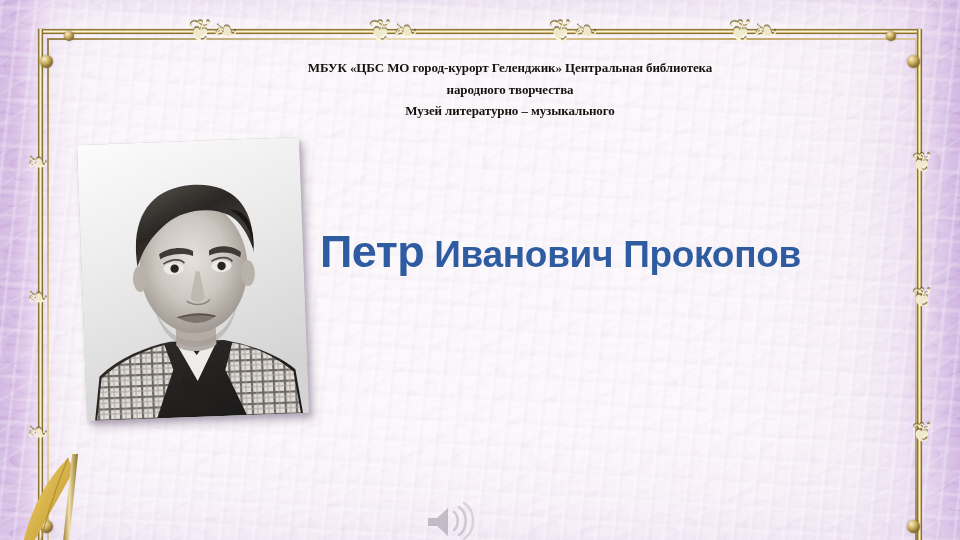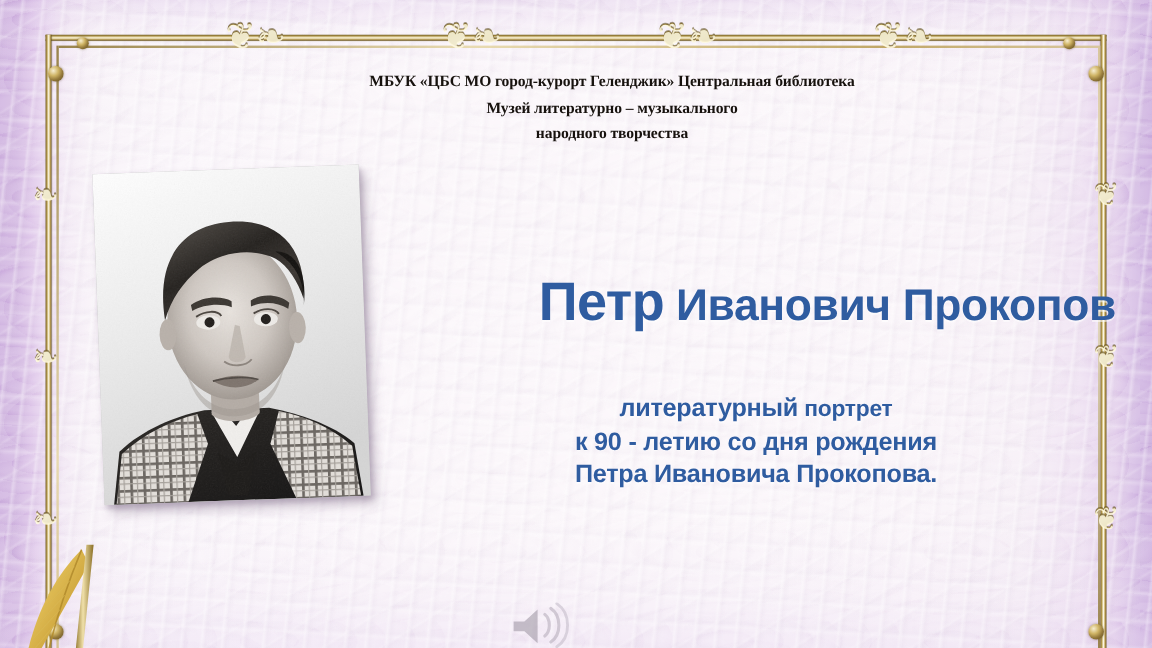--- a/index.html
+++ b/index.html
@@ -313,8 +313,8 @@
 
   <div class="header">
     <div>МБУК «ЦБС МО город-курорт Геленджик» Центральная библиотека</div>
+    <div>народного творчества</div>
     <div>Музей литературно – музыкального</div>
-    <div>народного творчества</div>
   </div>
 
   <div class="photo-wrap">

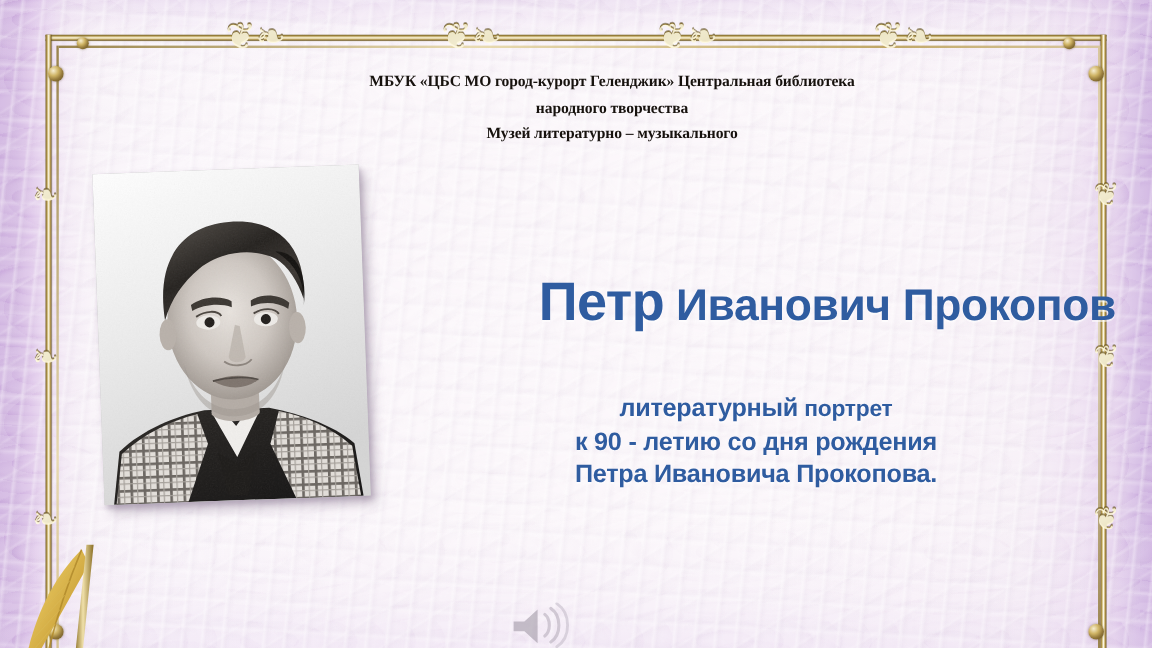--- a/index.html
+++ b/index.html
@@ -219,7 +219,7 @@
     left: 320px;
     top: 226px;
     width: 610px;
-    text-align: right;
+    text-align: left;
     color: #2F5CA0;
     font-family: "Liberation Sans", sans-serif;
     font-weight: 700;

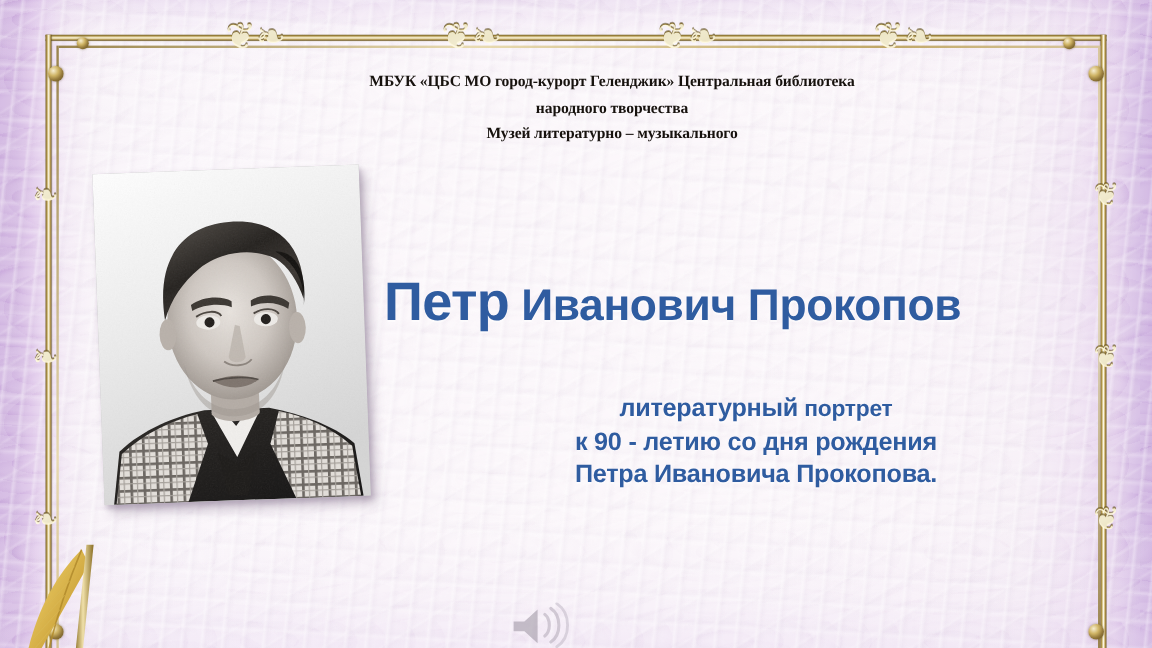--- a/index.html
+++ b/index.html
@@ -406,11 +406,6 @@
     <span class="t-first">Петр</span><span class="t-rest"> Иванович Прокопов</span>
   </div>
 
-  <div class="subtitle">
-    <div class="sub-l1"><span>литературный</span><span class="small"> портрет</span></div>
-    <div class="sub-l2">к 90 - летию со дня рождения</div>
-    <div class="sub-l3">Петра Ивановича Прокопова.</div>
-  </div>
 
   <div class="quill">
     <svg width="120" height="100" viewBox="0 0 120 100">

